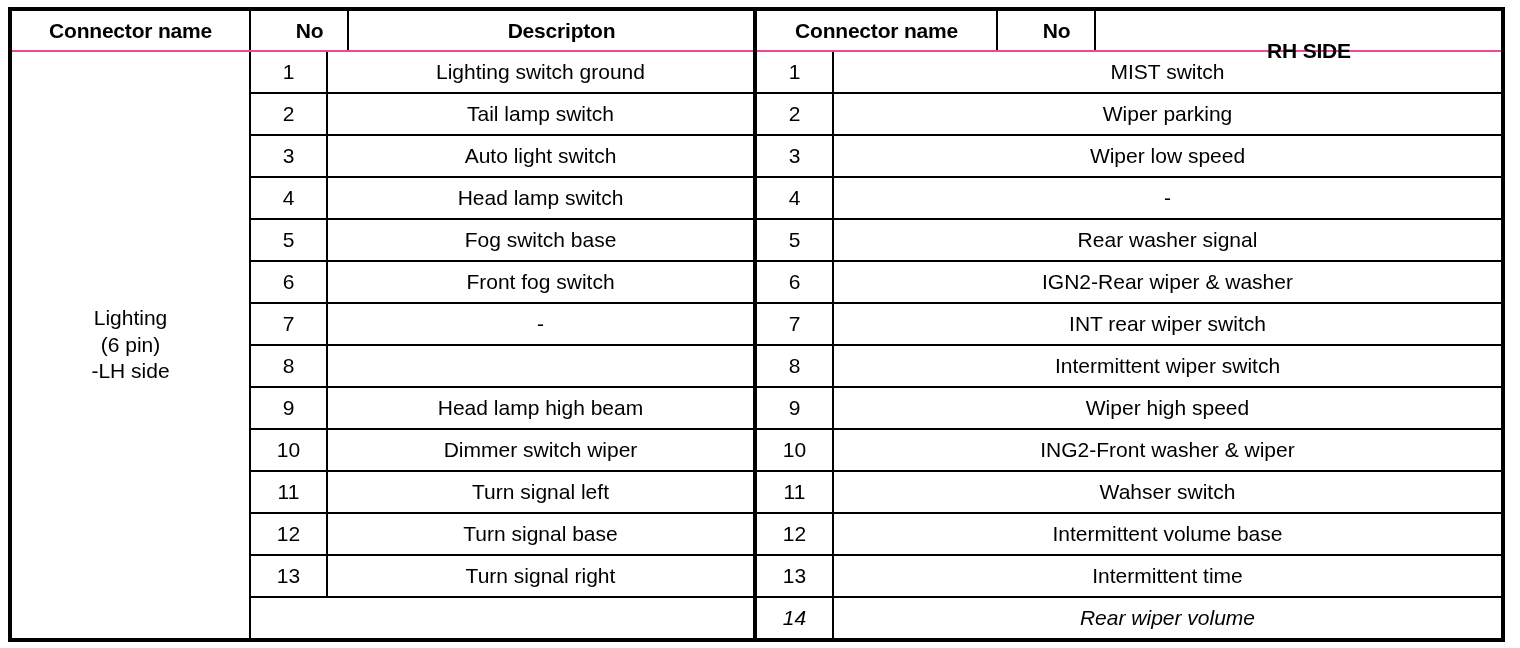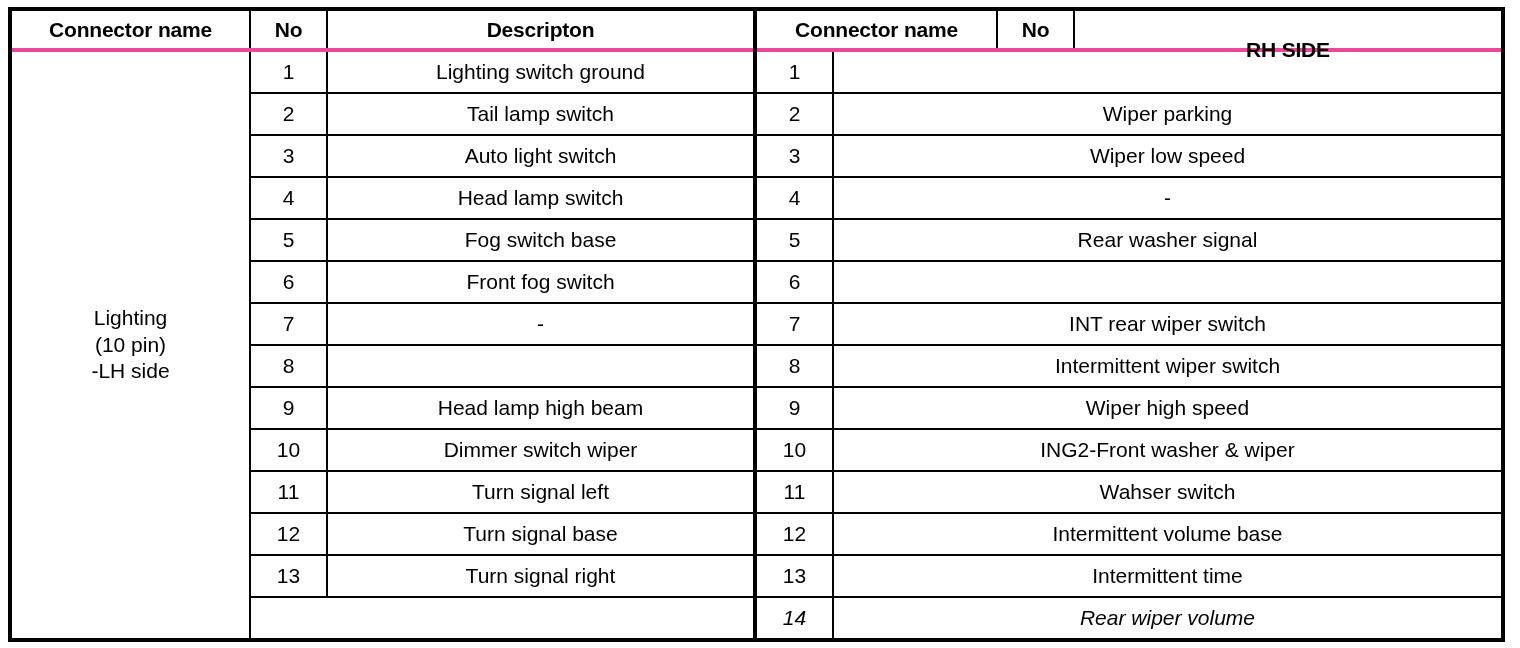--- a/index.html
+++ b/index.html
@@ -50,8 +50,9 @@
     flex-direction: row;
     height: 41px;
     box-sizing: border-box;
-    border-bottom: 4px solid #ec4899;
+    border-bottom: 2px solid #ec4899;
     flex: 0 0 auto;
+    gap: 21px;
   }
   .hdr-cell {
     display: flex;

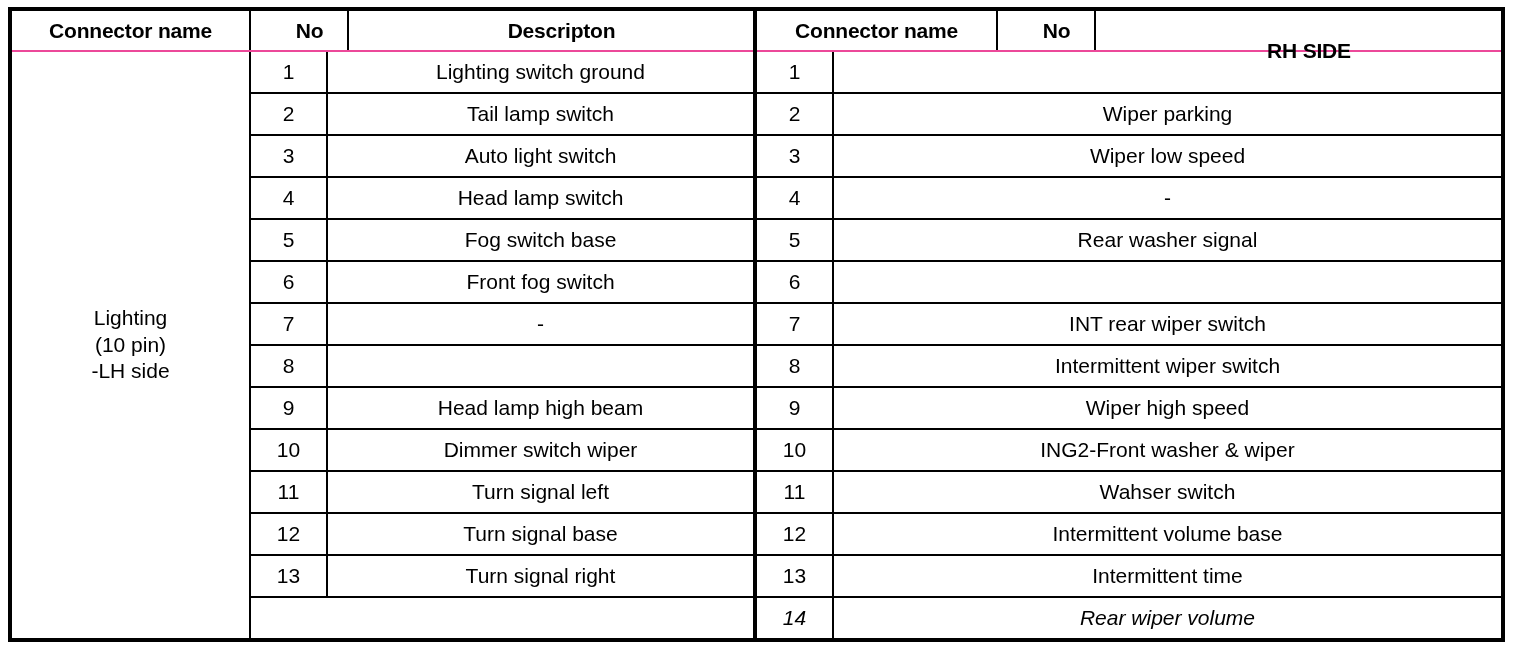--- a/index.html
+++ b/index.html
@@ -216,6 +216,7 @@
         <div class="rows-col">
           <div class="data-row">
             <div class="no-cell w-no">1</div>
+            <div class="desc-cell">MIST switch</div>
           </div>
           <div class="data-row">
             <div class="no-cell w-no">2</div>

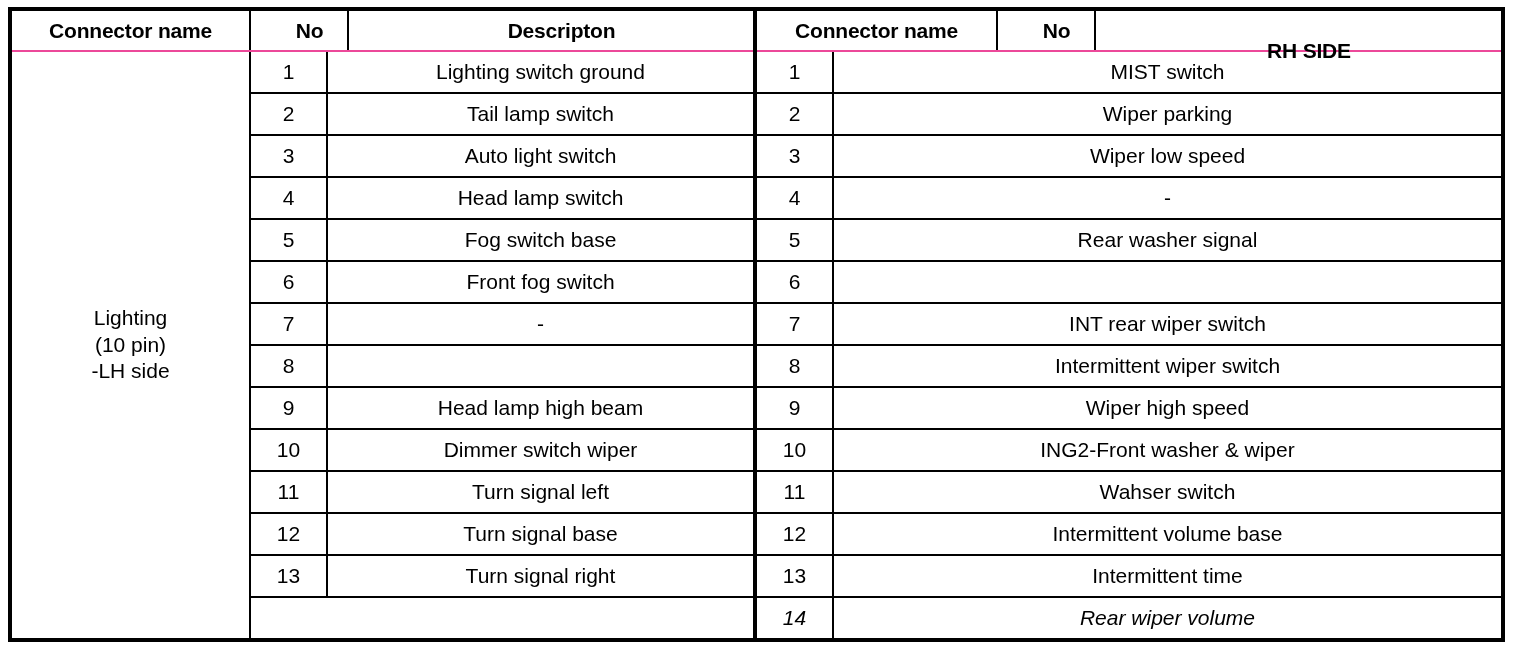--- a/index.html
+++ b/index.html
@@ -236,6 +236,7 @@
           </div>
           <div class="data-row">
             <div class="no-cell w-no">6</div>
+            <div class="desc-cell">IGN2-Rear wiper &amp; washer</div>
           </div>
           <div class="data-row">
             <div class="no-cell w-no">7</div>

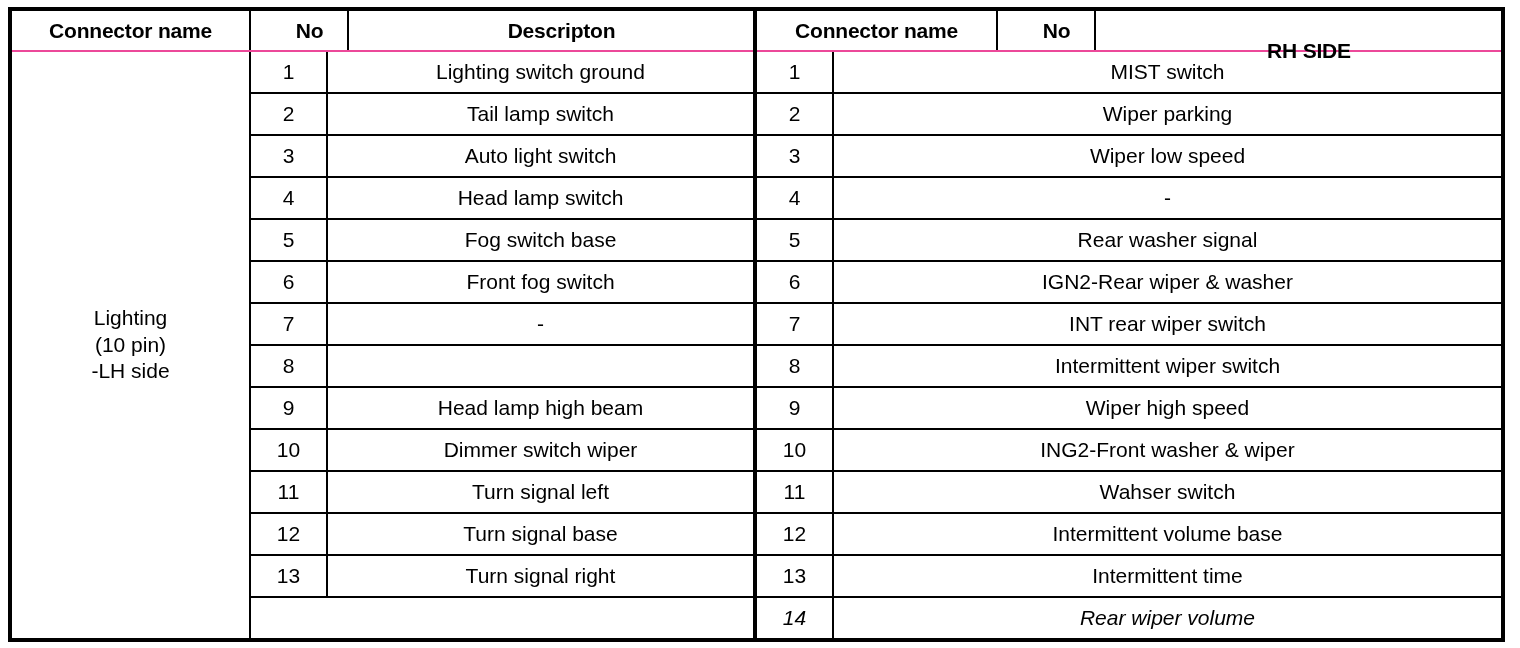--- a/index.html
+++ b/index.html
@@ -145,7 +145,7 @@
       </div>
       <div class="body-area">
         <div class="conn-cell w-conn">Lighting
-(10 pin)
+(6 pin)
 -LH side</div>
         <div class="rows-col">
           <div class="data-row">

